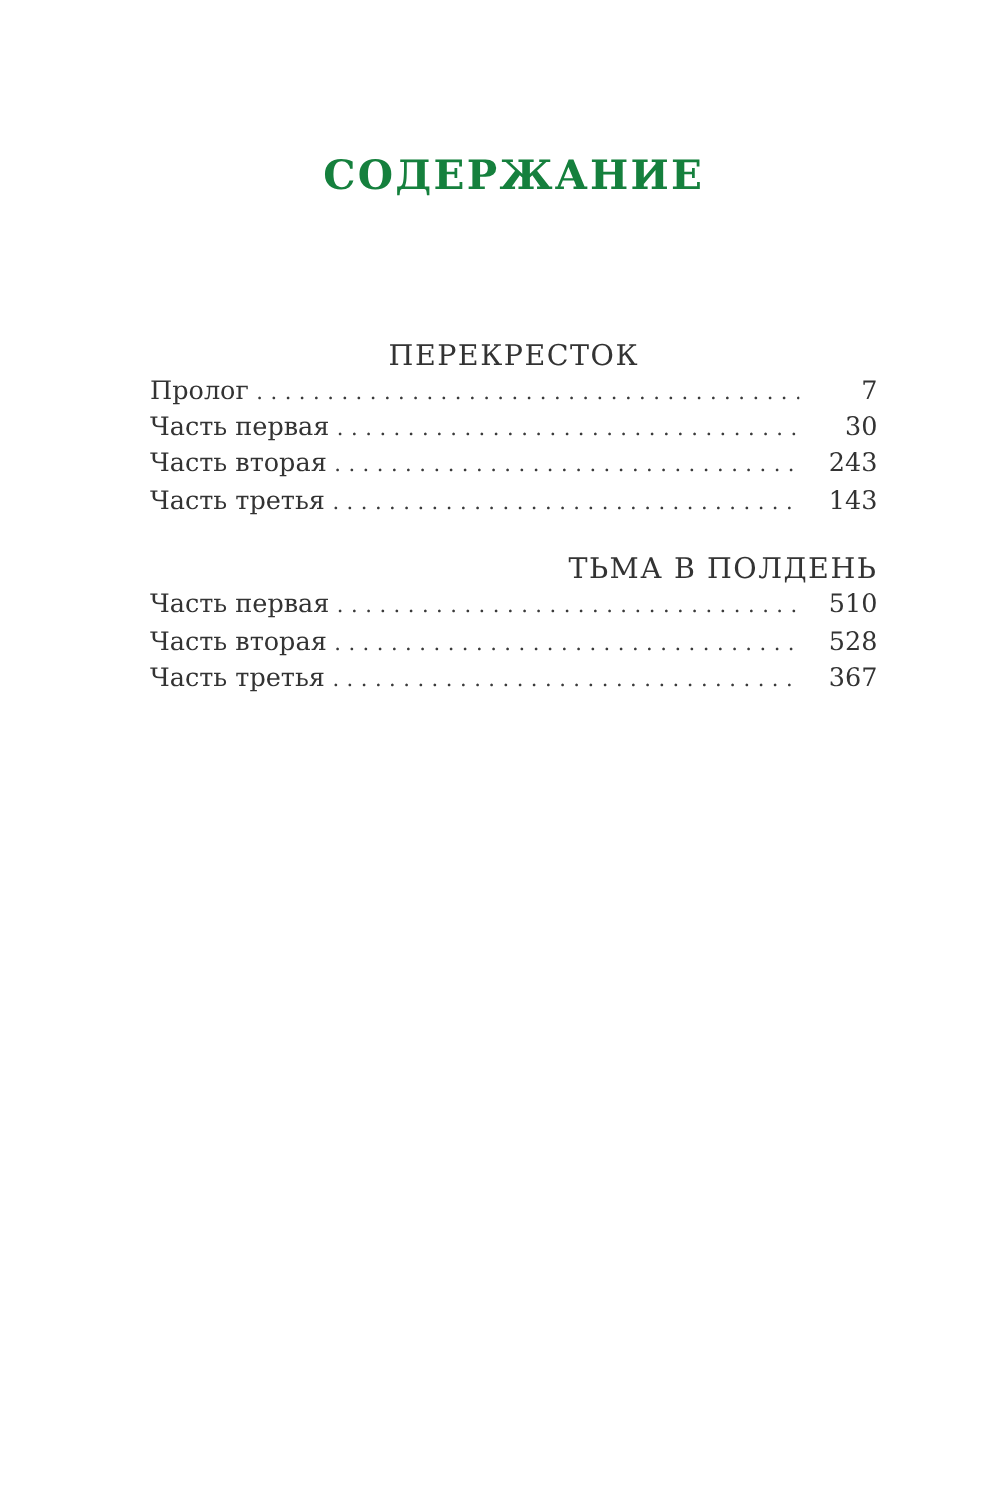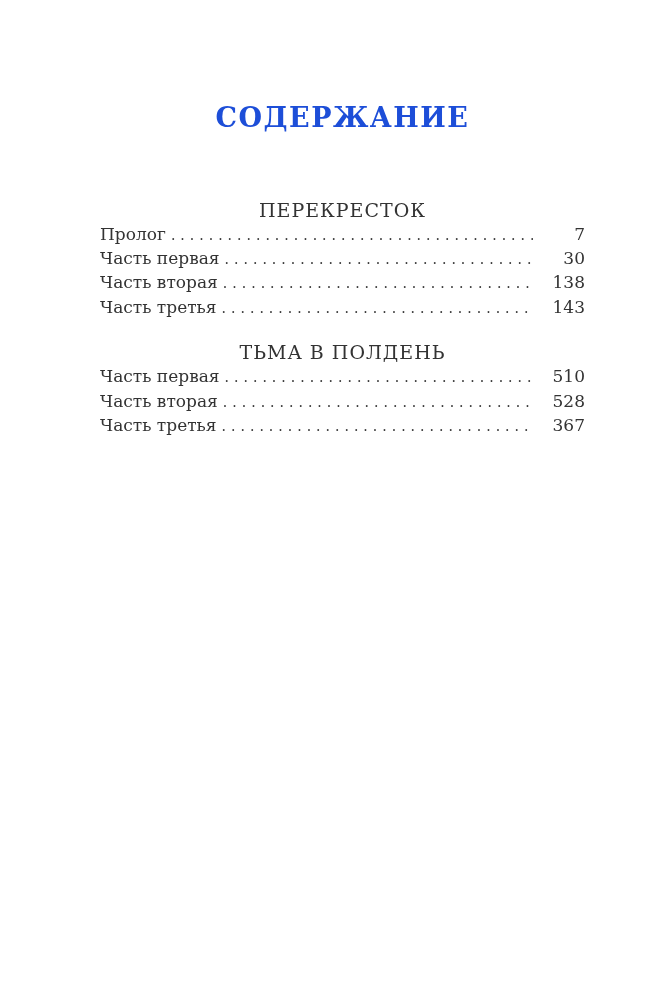--- a/index.html
+++ b/index.html
@@ -29,7 +29,7 @@
     line-height: 1.1;
     font-weight: bold;
     letter-spacing: 1.5px;
-    color: #1d4ed8;
+    color: #15803d;
   }
   .toc-section-heading {
     text-align: center;

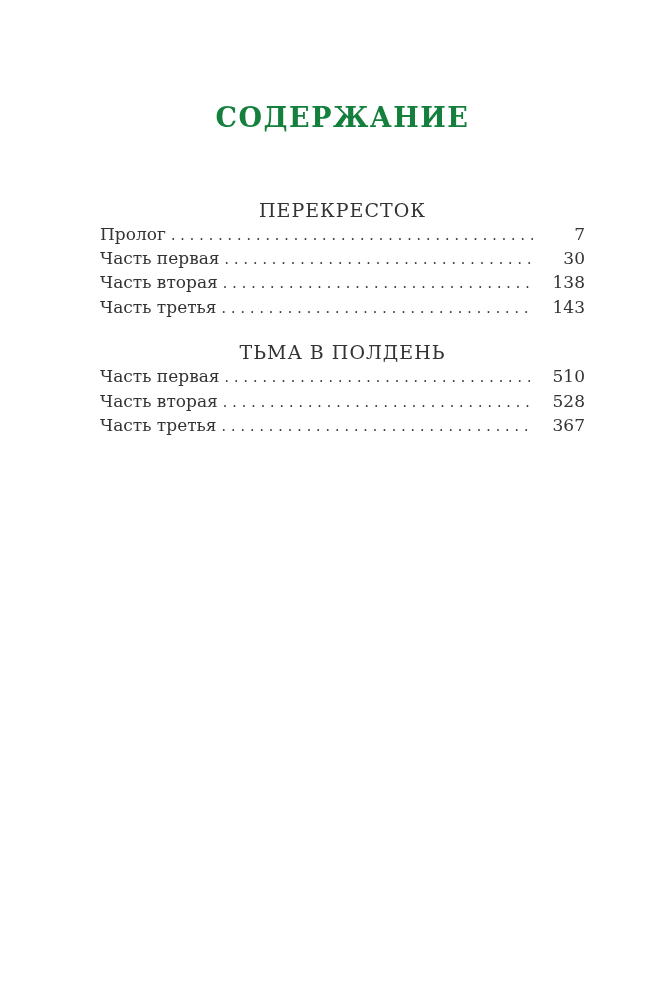--- a/index.html
+++ b/index.html
@@ -39,7 +39,7 @@
     letter-spacing: 1px;
     color: #333333;
   }
-  .heading-1 { margin-top: 65px; }
+  .heading-1 { margin-top: 92px; }
   .heading-2 { margin-top: 19px; }
   .toc-entries {
     margin-top: 2px;

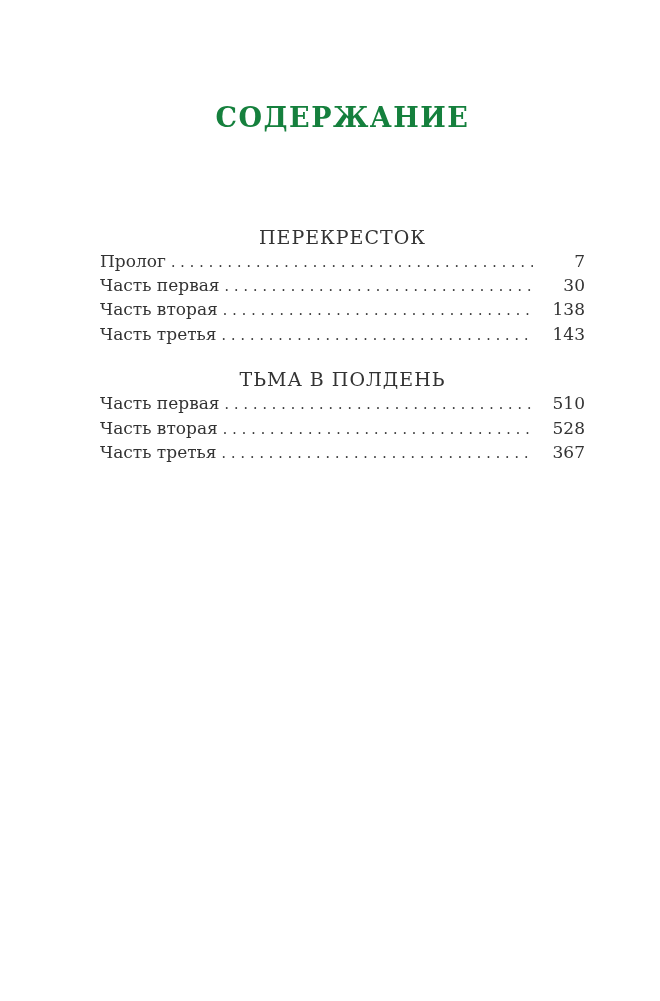--- a/index.html
+++ b/index.html
@@ -98,7 +98,7 @@
       <div class="toc-row">
         <span class="toc-label">Часть вторая</span>
         <span class="toc-dots">........................................................................................................................</span>
-        <span class="toc-page-num">138</span>
+        <span class="toc-page-num">243</span>
       </div>
       <div class="toc-row">
         <span class="toc-label">Часть третья</span>

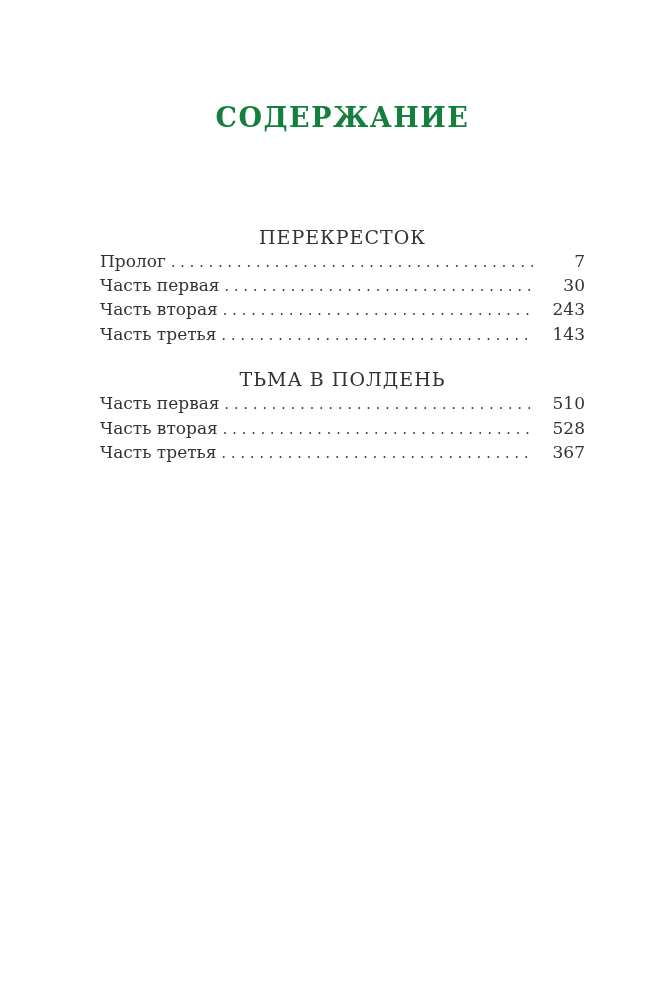--- a/index.html
+++ b/index.html
@@ -40,7 +40,7 @@
     color: #333333;
   }
   .heading-1 { margin-top: 92px; }
-  .heading-2 { margin-top: 19px; }
+  .heading-2 { margin-top: 19px; text-align: right; }
   .toc-entries {
     margin-top: 2px;
   }

